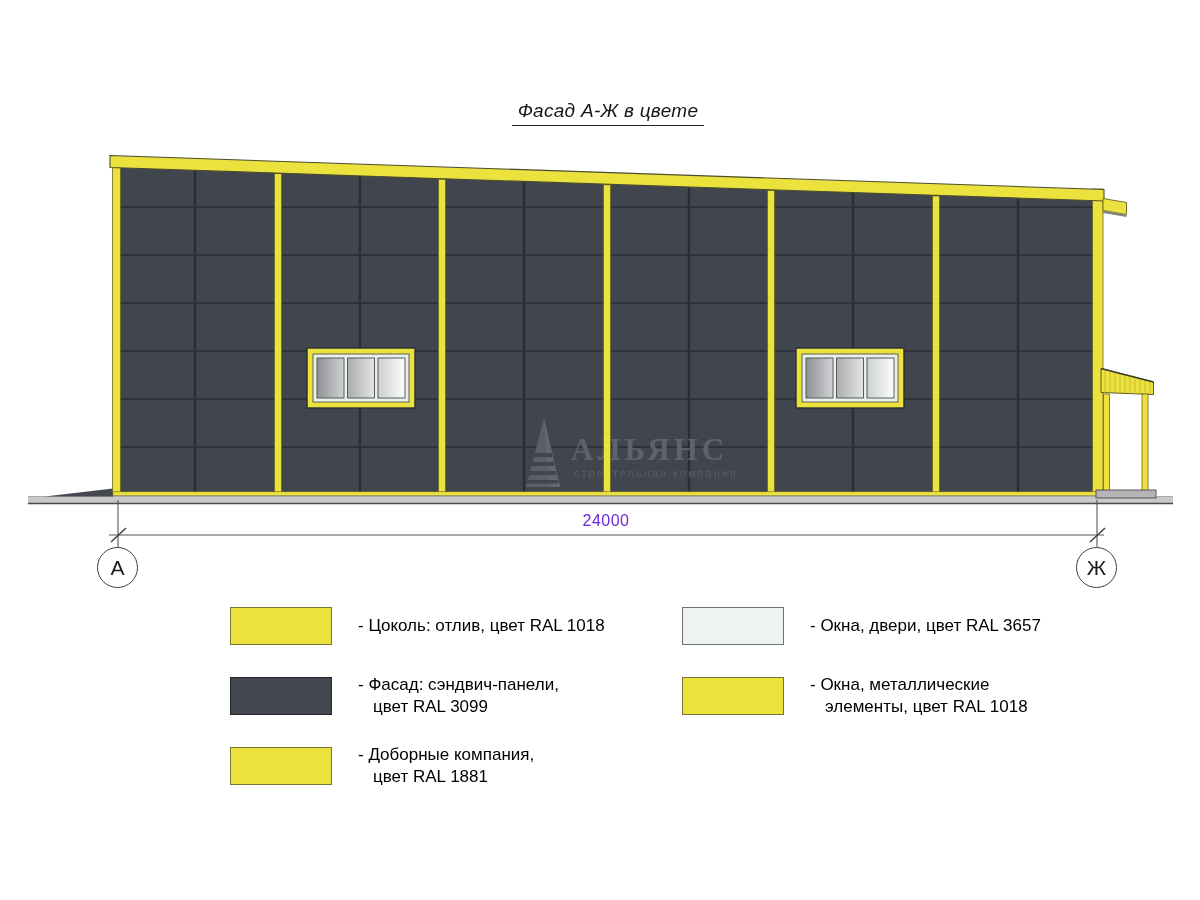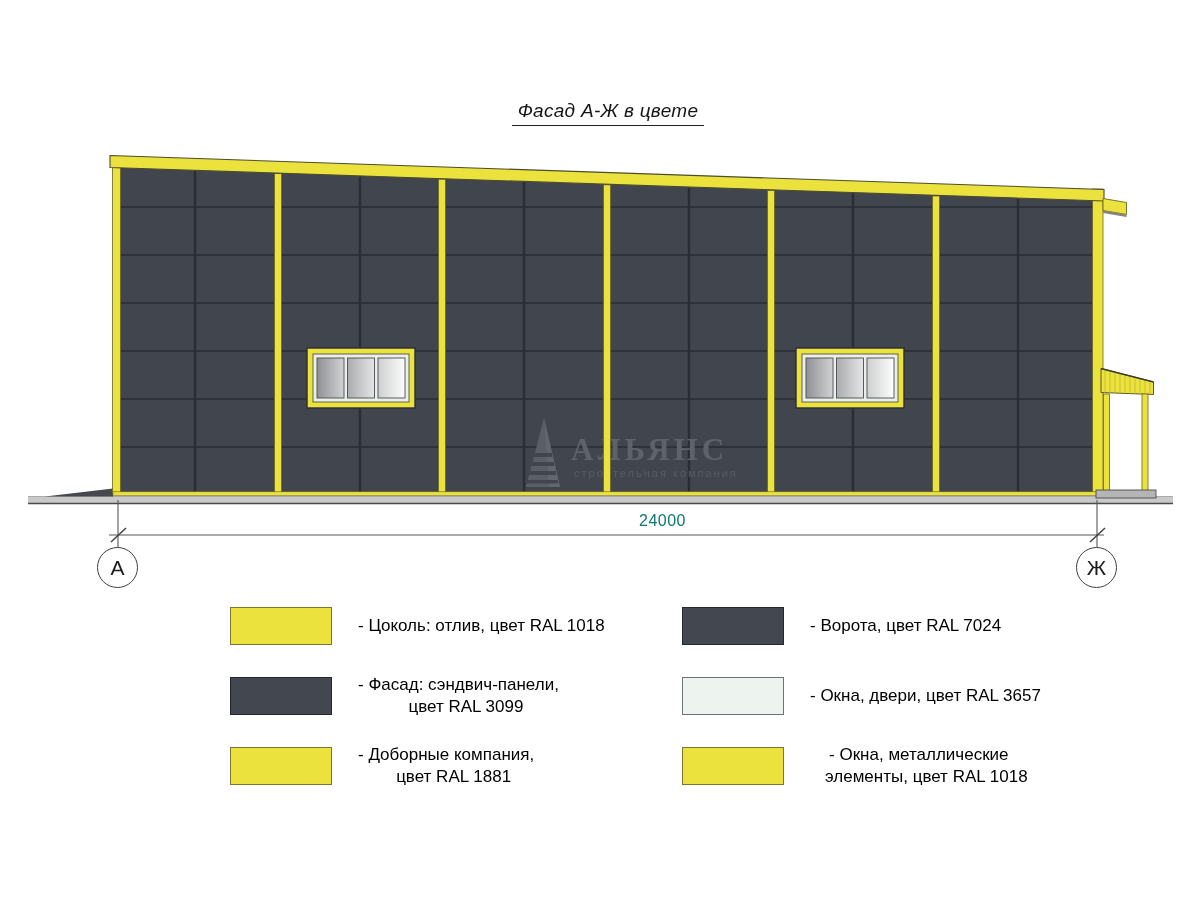--- a/index.html
+++ b/index.html
@@ -34,7 +34,7 @@
   }
   
   .dim-label{
-    top:512px;left:526px;width:160px;text-align:right;font-size:16px;color:#0f766e;
+    top:512px;left:526px;width:160px;text-align:center;font-size:16px;color:#6d28d9;
     letter-spacing:.5px;
   }
   

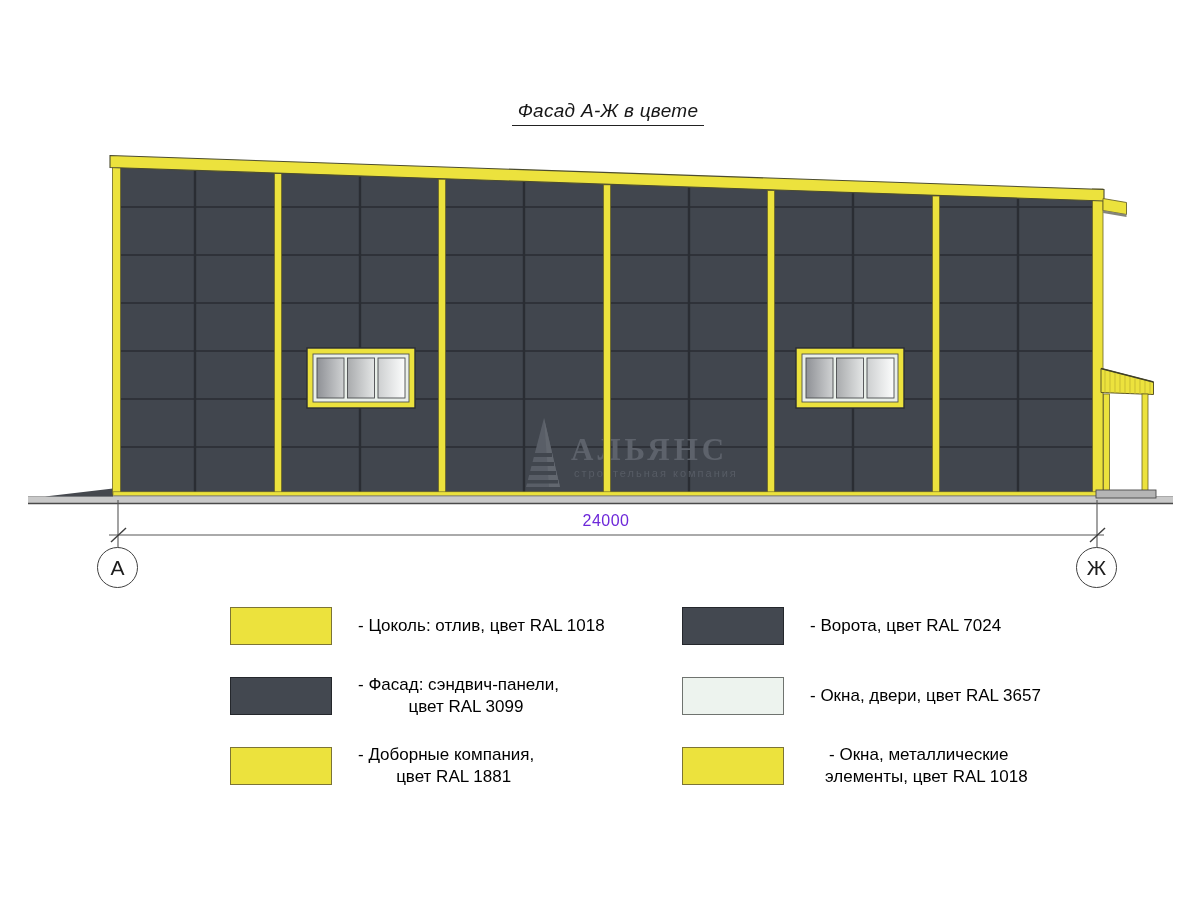--- a/index.html
+++ b/index.html
@@ -46,7 +46,7 @@
   .axis-a{left:97px;top:547px;}
   .axis-zh{left:1076px;top:547px;}
   
-  .legend-col{width:460px;text-align:center;}
+  .legend-col{width:460px;}
   .legend-col.left{left:230px;top:607px;}
   .legend-col.right{left:682px;top:607px;}
   .lrow{display:flex;align-items:center;margin-bottom:32px;height:38px;}

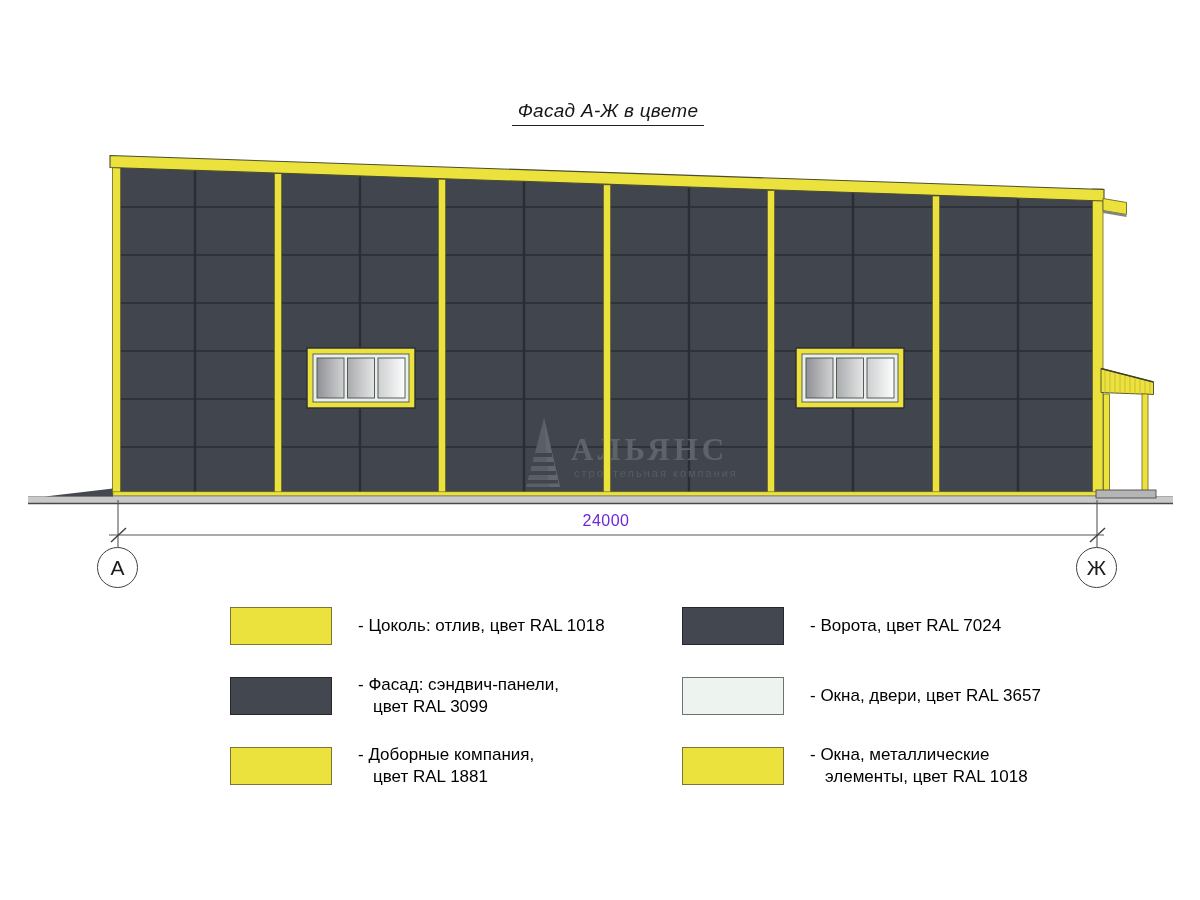--- a/index.html
+++ b/index.html
@@ -220,13 +220,6 @@
 
 <div class="abs legend-col right">
   <div class="lrow">
-    <div class="swatch sw-b-dark" style="background: rgb(67, 72, 80);"></div>
-    <div class="ltext">
-      <div>- Ворота, цвет RAL 7024</div>
-      <div class="l2"></div>
-    </div>
-  </div>
-  <div class="lrow">
     <div class="swatch sw-b-white" style="background: rgb(237, 243, 238);"></div>
     <div class="ltext">
       <div>- Окна, двери, цвет RAL 3657</div>

